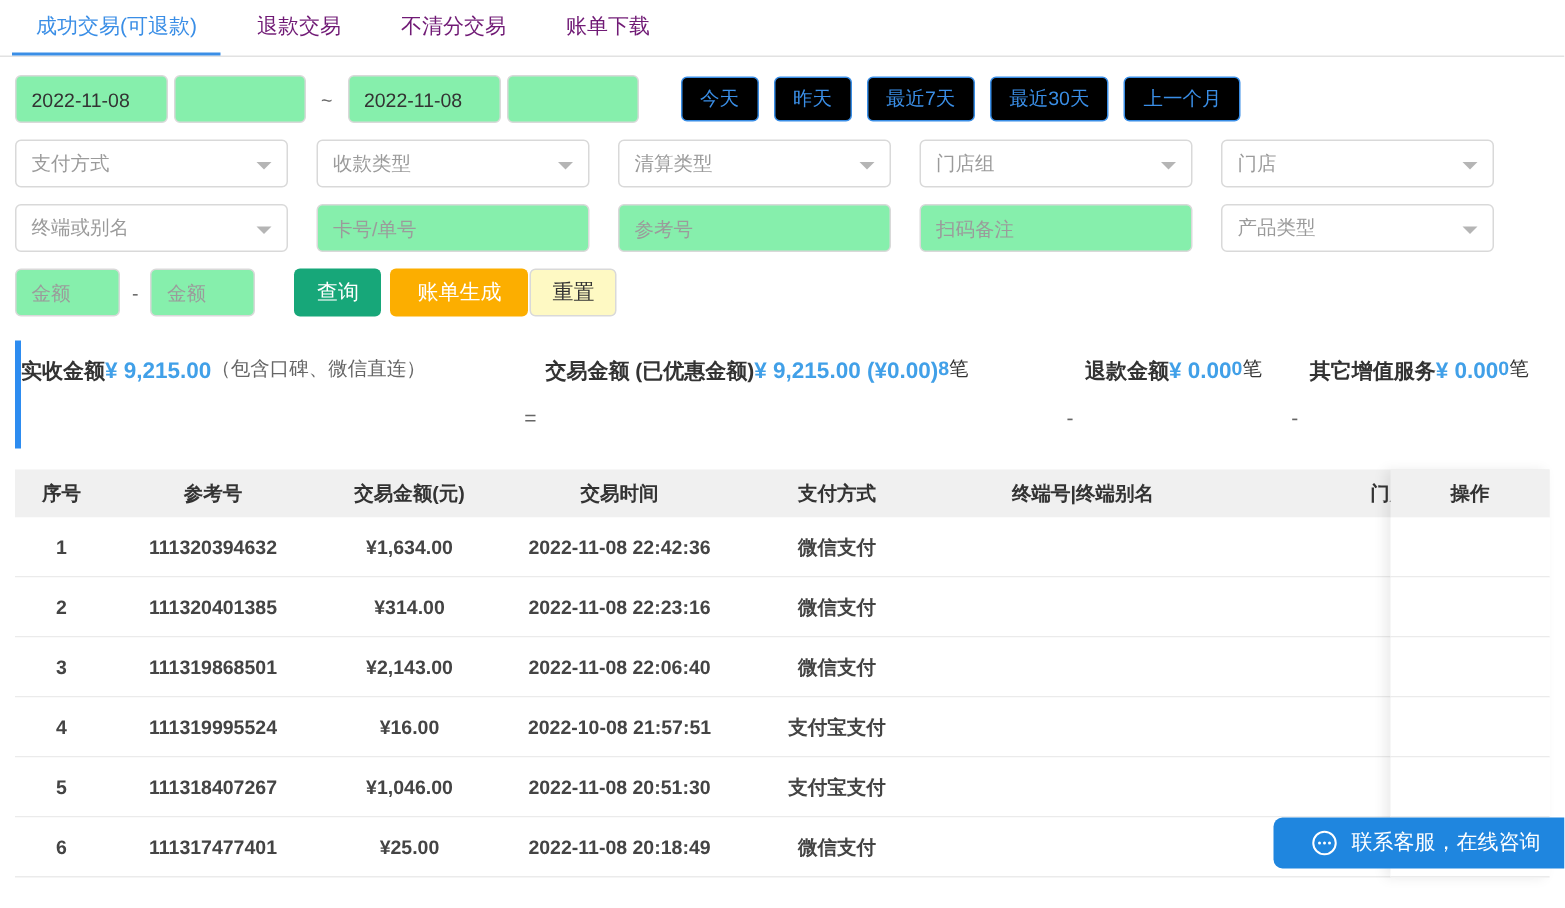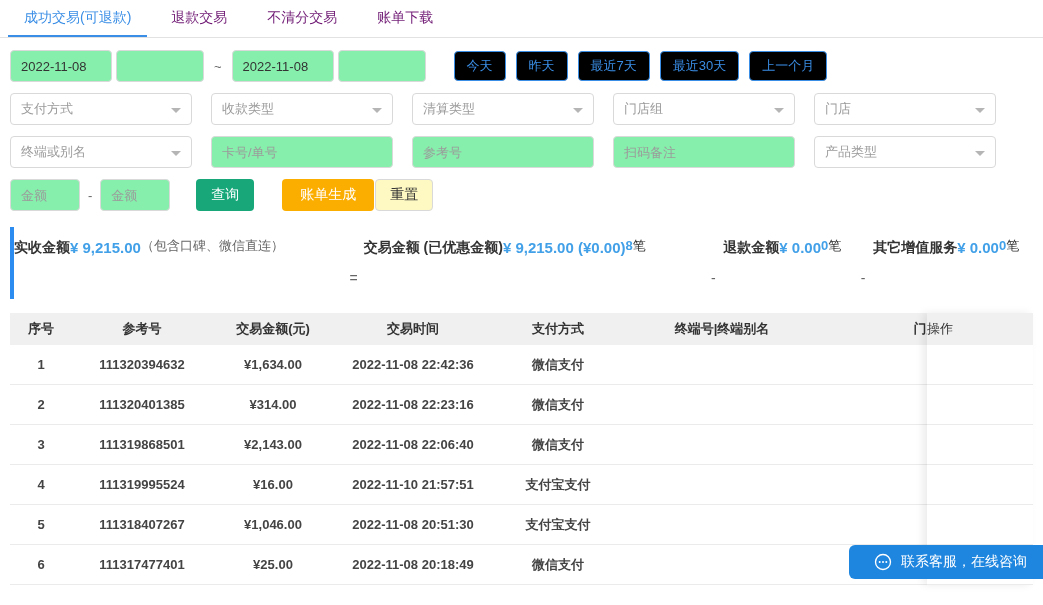--- a/index.html
+++ b/index.html
@@ -37,7 +37,7 @@
   .dash { margin:0 8px; color:#666; font-size:13px; }
   .btn { height:32px; border:none; border-radius:4px; font-size:14px; color:#fff; cursor:pointer; }
   .btn-search { width:58px; background:#17a779; margin-left:26px; }
-  .btn-bill   { width:92px; background:#fcae00; margin-left:28px; }
+  .btn-bill   { width:92px; background:#fcae00; margin-left:6px; }
   .btn-reset  { width:58px; background:#fef9c3; border:1px solid #d9d9d9; color:#333; margin-left:1px; }
 
   

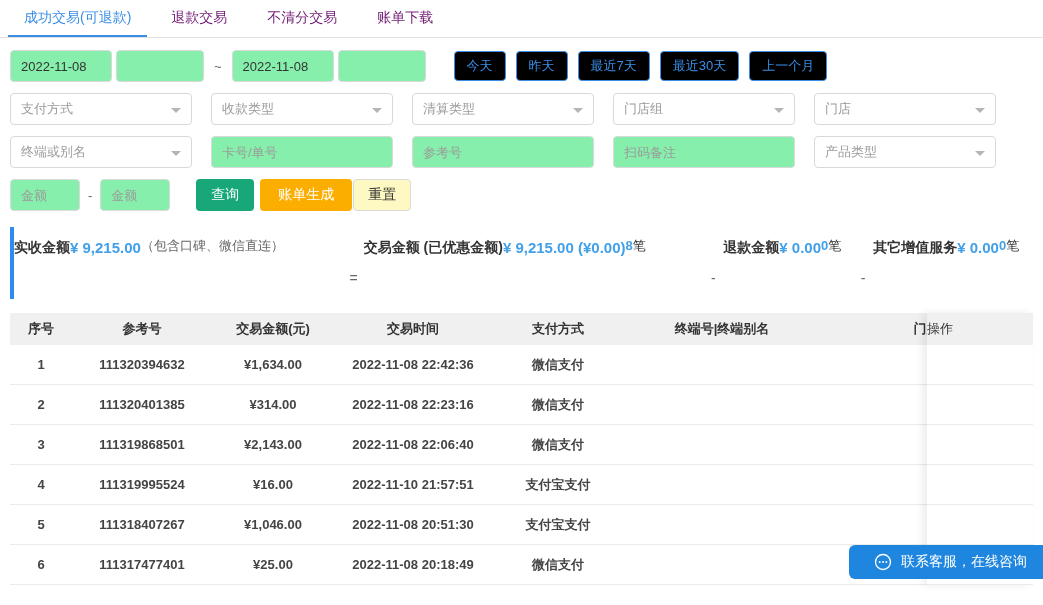--- a/index.html
+++ b/index.html
@@ -58,7 +58,7 @@
   .trow { height:40px; line-height:40px; font-size:13px; color:#444; border-bottom:1px solid #ebebeb; background:#fff; }
   .c { text-align:center; overflow:hidden; white-space:nowrap;font-weight:bold; }
   .ops-col { position:absolute; top:0; right:0; width:106px; box-shadow:-4px 0 8px rgba(0,0,0,0.08); }
-  .ops-head { height:32px; line-height:32px; background:#f0f0f0; font-size:13px; color:#333; }
+  .ops-head { height:32px; line-height:32px; background:#f0f0f0; text-align:center; font-size:13px; color:#333;font-weight:bold; }
   .ops-cell { height:40px; background:#fff; border-bottom:1px solid #ebebeb; }
 
   

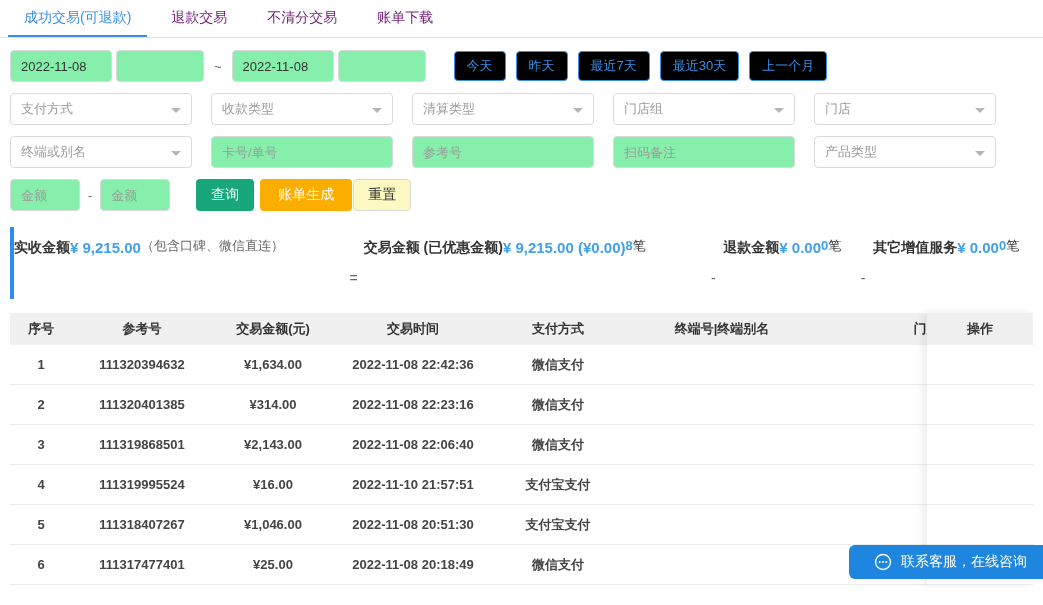--- a/index.html
+++ b/index.html
@@ -217,7 +217,7 @@
       <div class="c">4</div>
       <div class="c">111319995524</div>
       <div class="c">¥16.00</div>
-      <div class="c">2022-11-10 21:57:51</div>
+      <div class="c">2022-10-08 21:57:51</div>
       <div class="c">支付宝支付</div>
       <div class="c"></div>
       <div class="c"></div>

